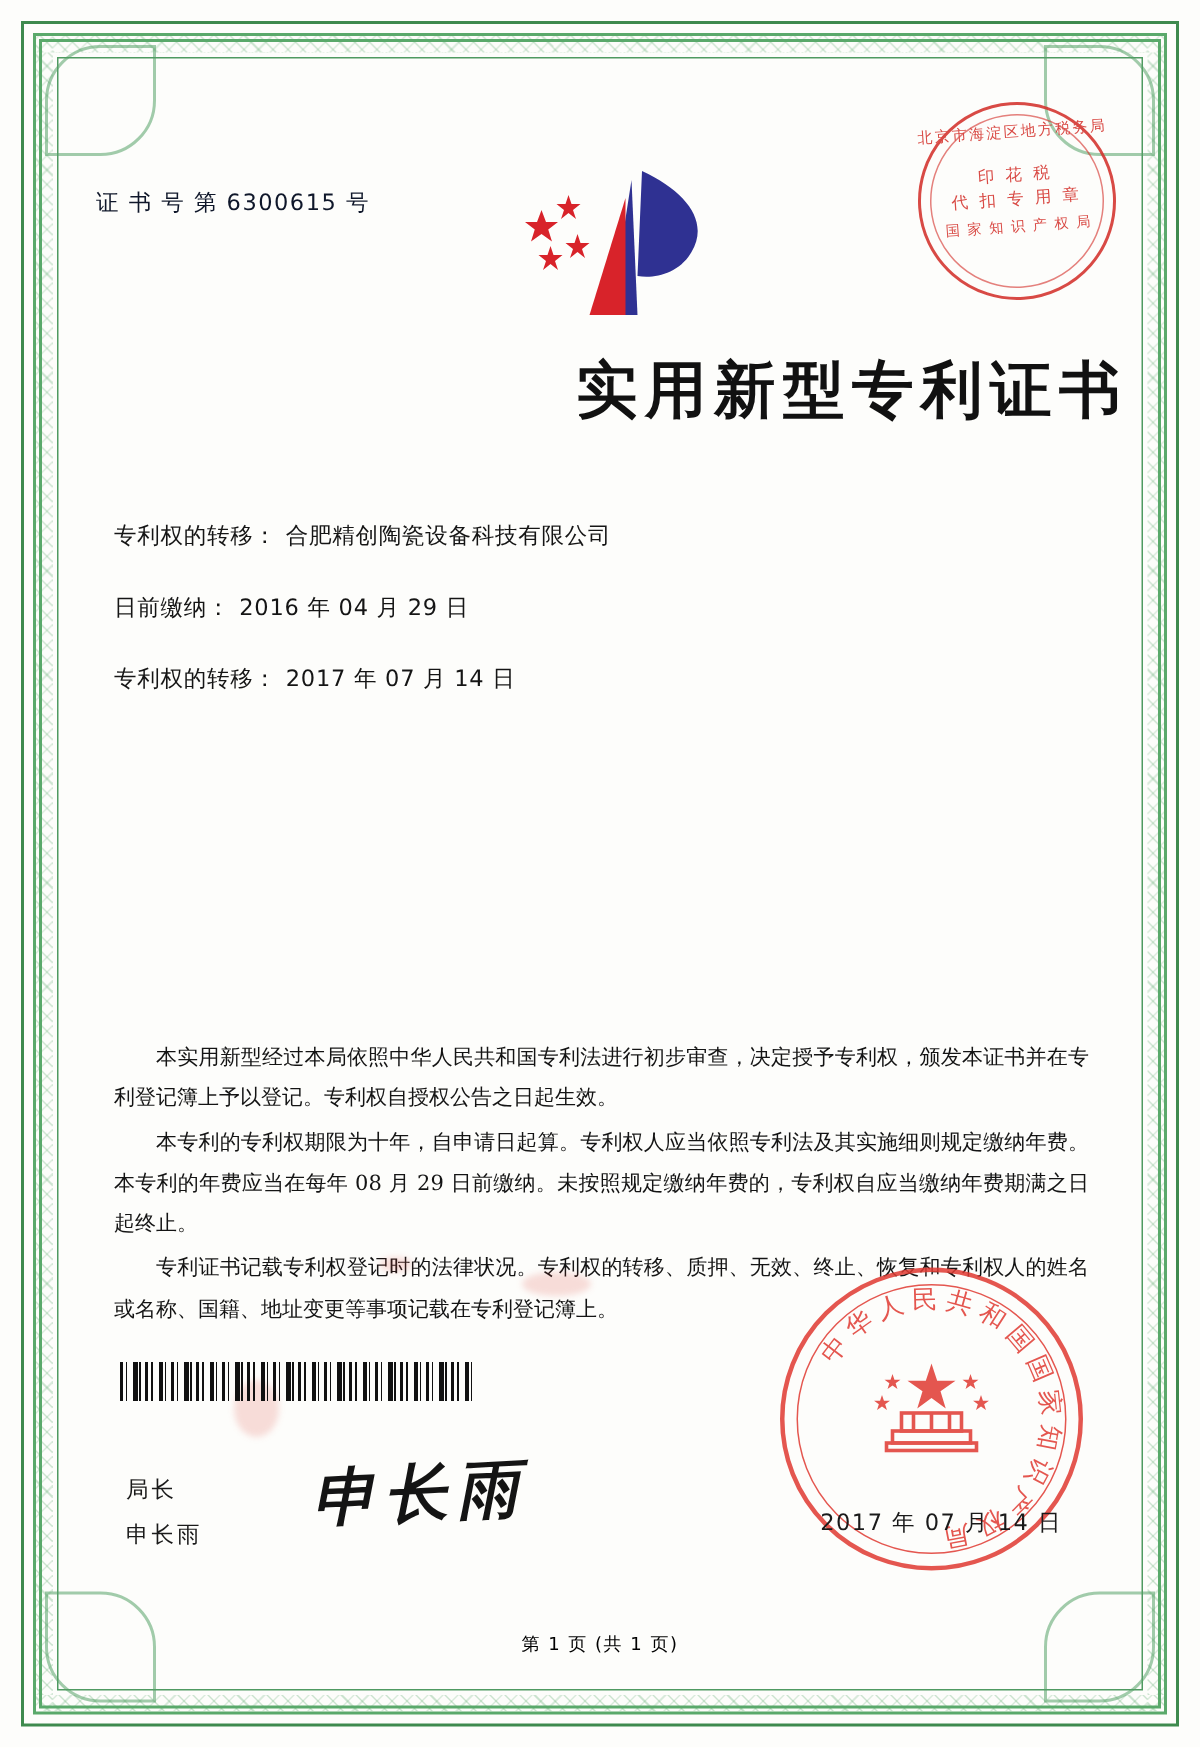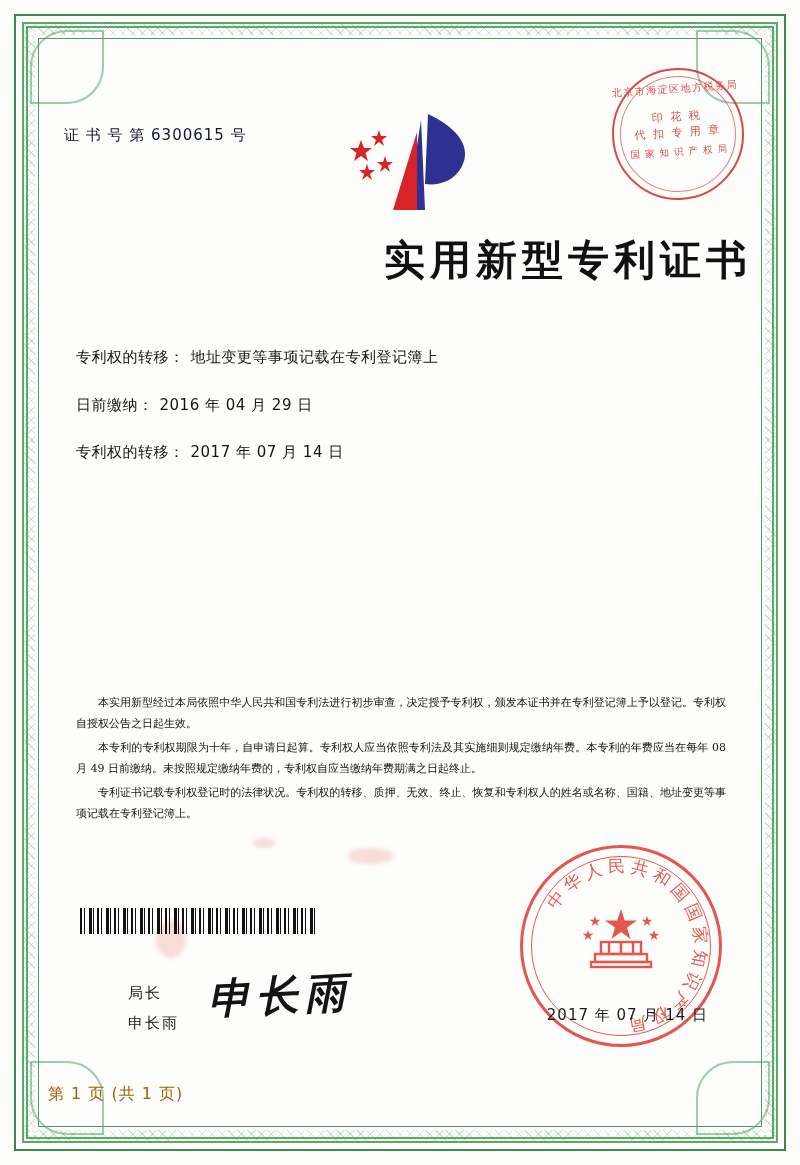--- a/index.html
+++ b/index.html
@@ -302,7 +302,7 @@
     <div class="fields">
       <div class="field-row">
         <span class="field-label">专利权的转移：</span>
-        <span class="field-value">地址变更等事项记载在专利登记簿上</span>
+        <span class="field-value">合肥精创陶瓷设备科技有限公司</span>
       </div>
       <div class="field-row">
         <span class="field-label">日前缴纳：</span>

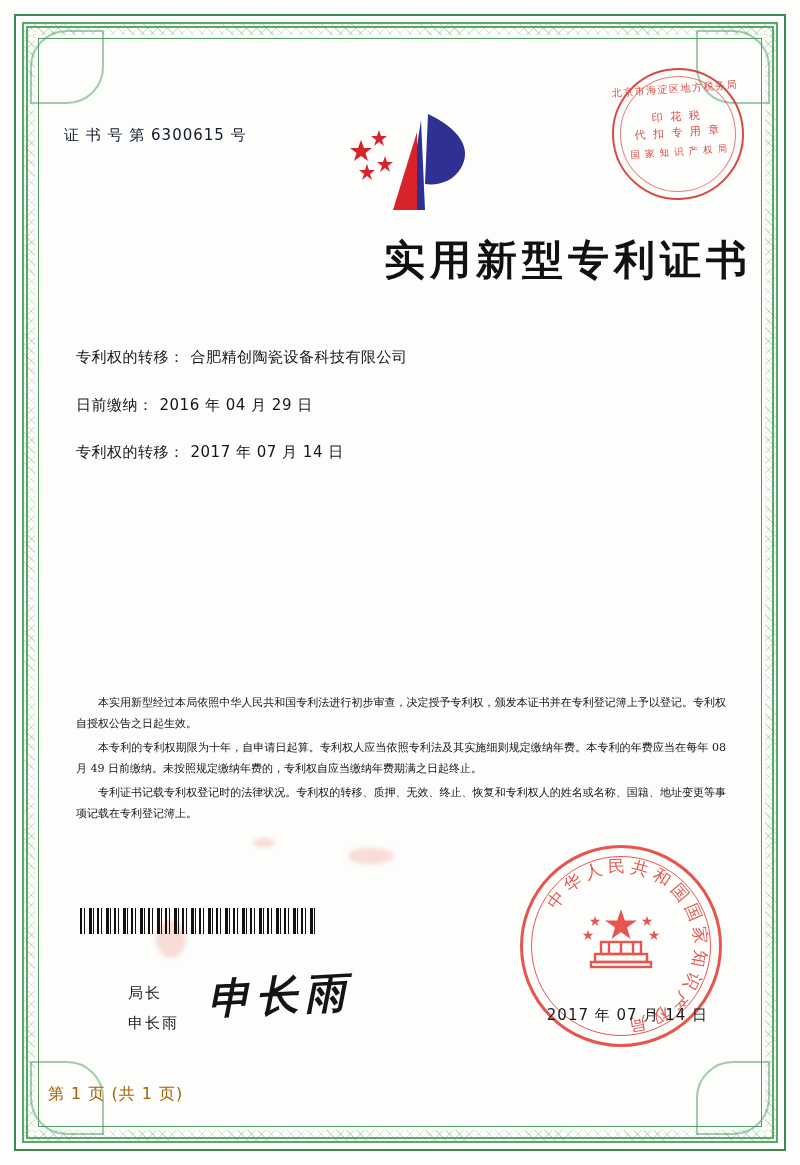--- a/index.html
+++ b/index.html
@@ -168,7 +168,7 @@
     left: 28px; top: 644px;
     width: 650px;
     font-family: "DejaVu Serif", "Liberation Serif", serif;
-    font-size: 11px;
+    font-size: 14px;
     line-height: 1.95;
     color: #141414;
     text-align: justify;

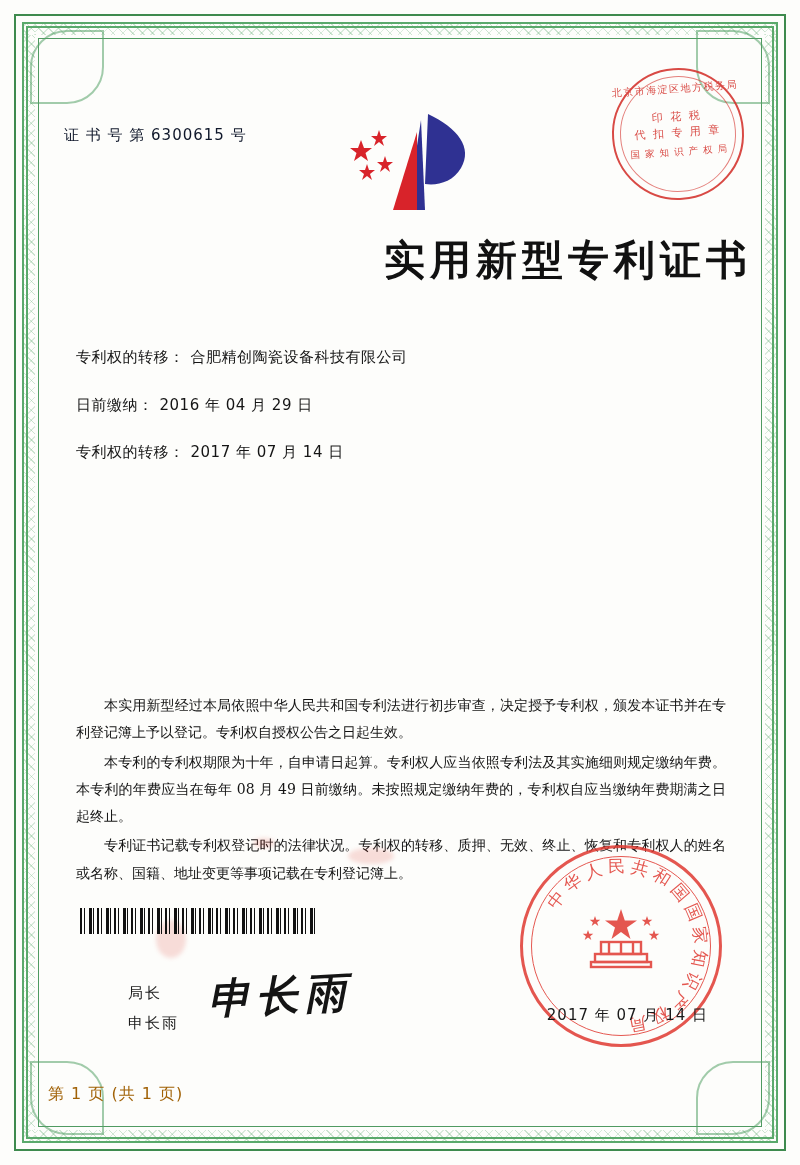--- a/index.html
+++ b/index.html
@@ -316,7 +316,7 @@
 
     <div class="paras">
       <p>本实用新型经过本局依照中华人民共和国专利法进行初步审查，决定授予专利权，颁发本证书并在专利登记簿上予以登记。专利权自授权公告之日起生效。</p>
-      <p>本专利的专利权期限为十年，自申请日起算。专利权人应当依照专利法及其实施细则规定缴纳年费。本专利的年费应当在每年 08 月 49 日前缴纳。未按照规定缴纳年费的，专利权自应当缴纳年费期满之日起终止。</p>
+      <p>本专利的专利权期限为十年，自申请日起算。专利权人应当依照专利法及其实施细则规定缴纳年费。本专利的年费应当在每年 08 月 29 日前缴纳。未按照规定缴纳年费的，专利权自应当缴纳年费期满之日起终止。</p>
       <p>专利证书记载专利权登记时的法律状况。专利权的转移、质押、无效、终止、恢复和专利权人的姓名或名称、国籍、地址变更等事项记载在专利登记簿上。</p>
     </div>
 

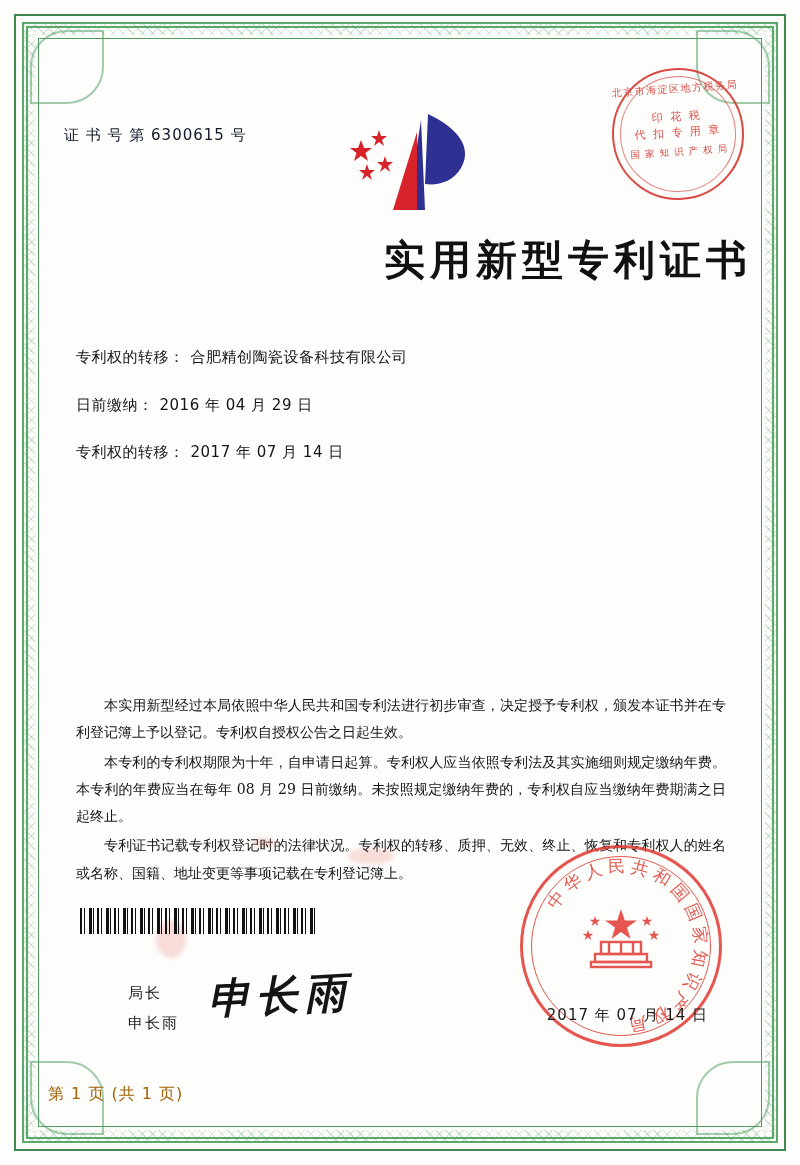--- a/index.html
+++ b/index.html
@@ -198,7 +198,6 @@
     font-size: 15px;
     line-height: 2.0;
     letter-spacing: 2px;
-    margin-left: 44px;
   }
   .handwriting {
     position: absolute;

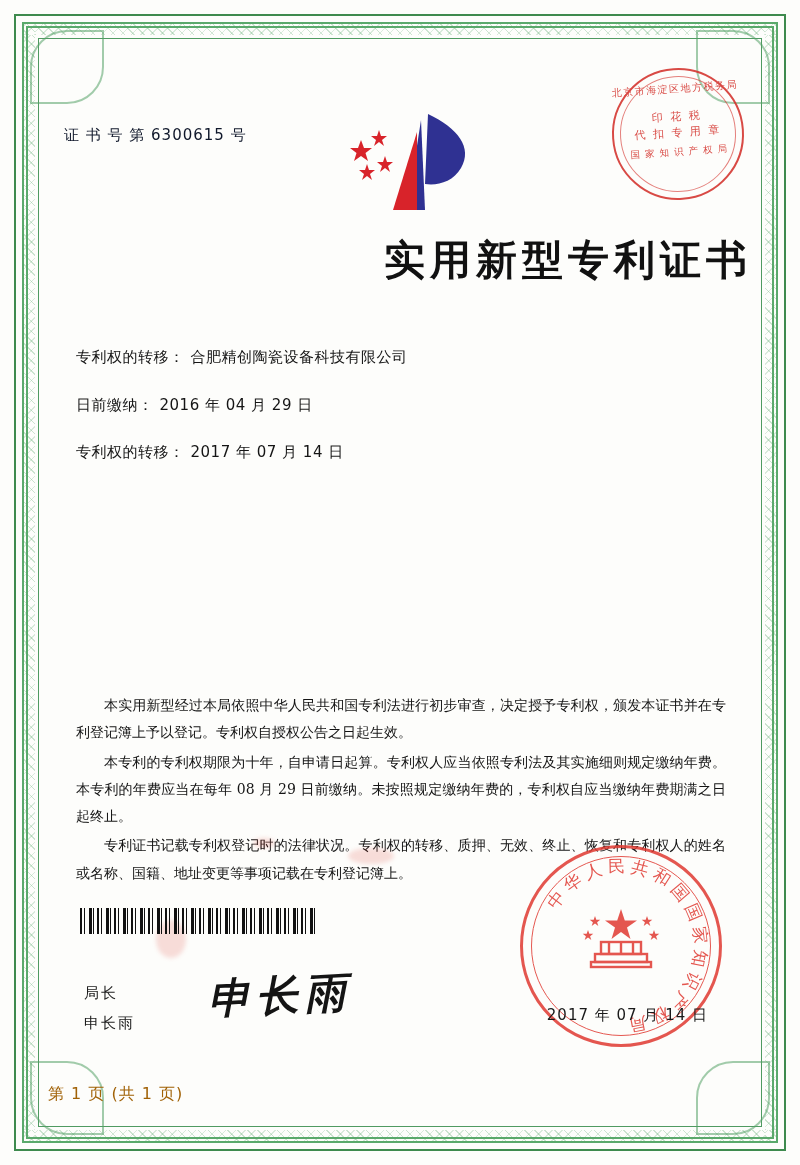--- a/index.html
+++ b/index.html
@@ -242,9 +242,10 @@
     position: absolute;
     left: 0; bottom: 12px;
     width: 704px;
-    font-size: 16px;
+    text-align: center;
+    font-size: 12px;
     letter-spacing: 1px;
-    color: #a16207;
+    color: #000000;
   }
 
   

